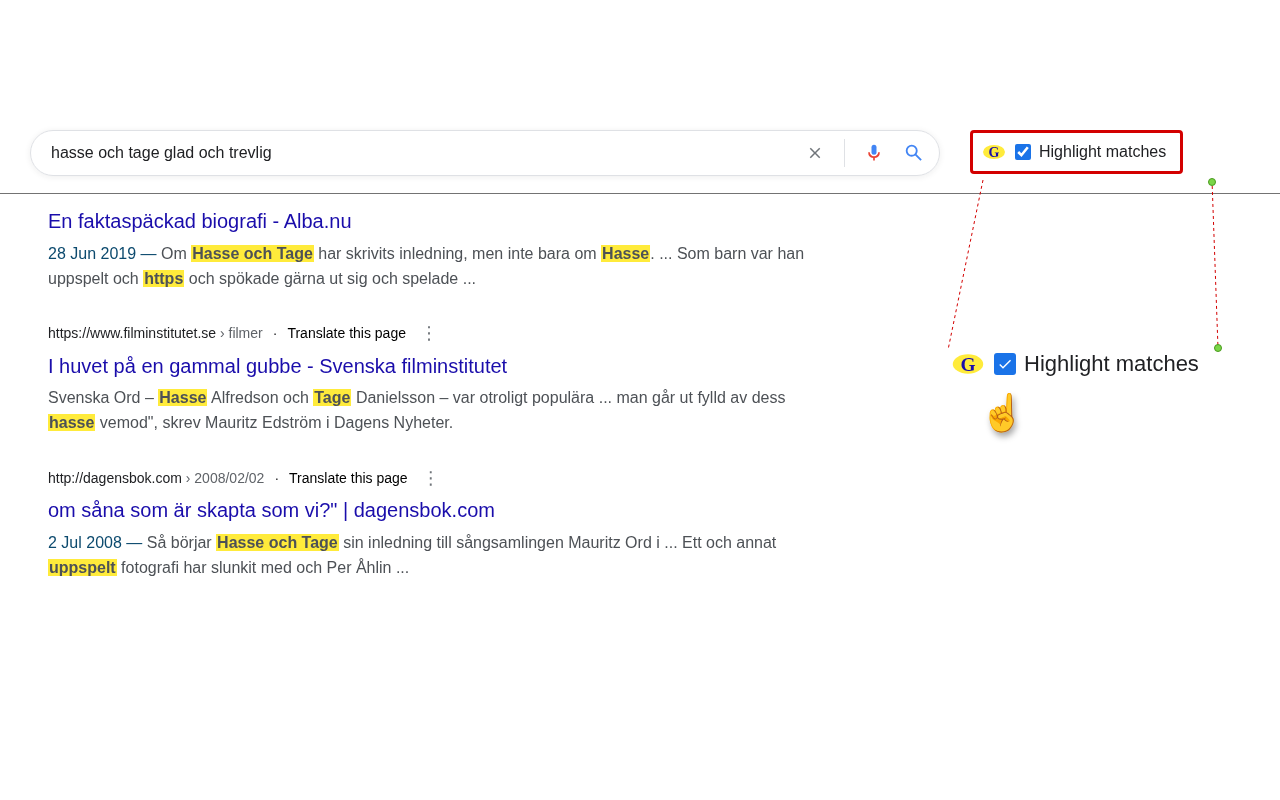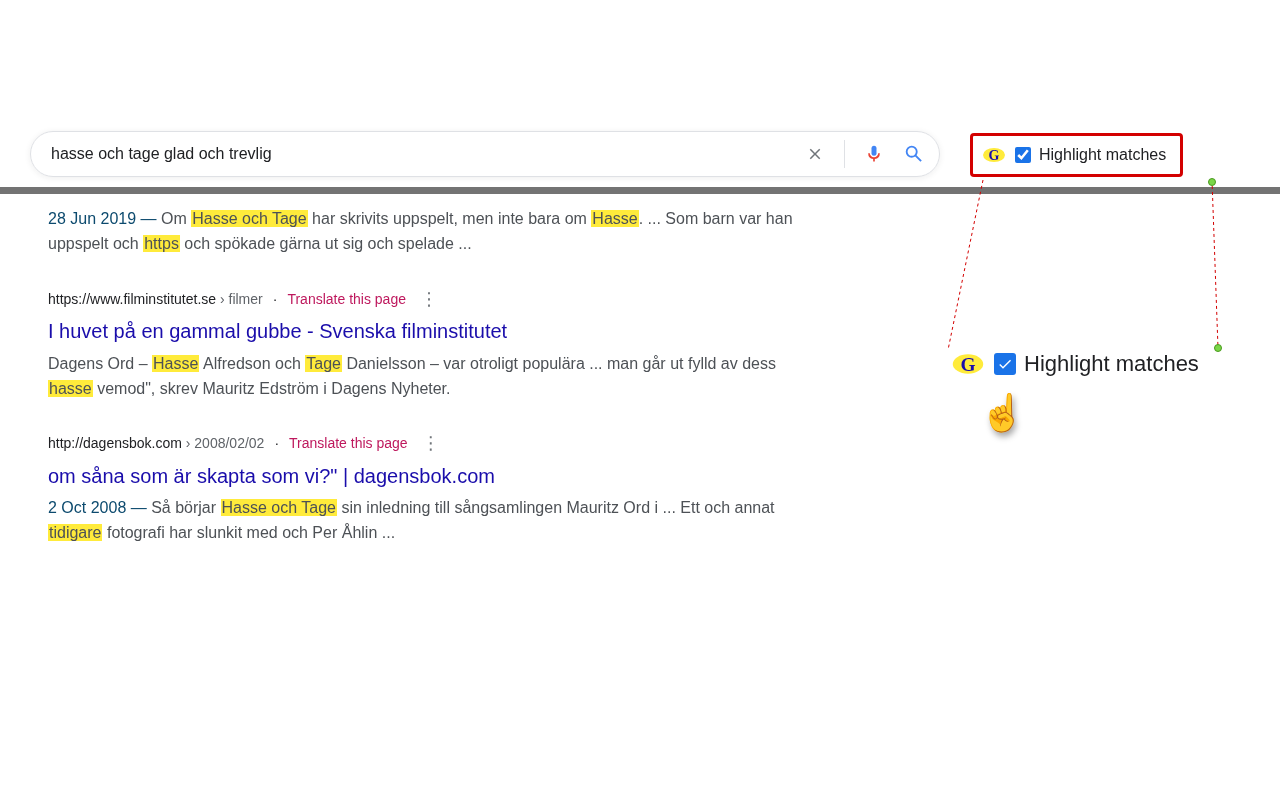--- a/index.html
+++ b/index.html
@@ -13,9 +13,9 @@
   }
   .search-row {
     display: flex;
-    align-items: flex-end;
+    align-items: flex-start;
     padding: 10px 20px 10px 30px;
-    border-bottom: 7px solid #737373;
+    border-bottom: 1px solid #737373;
     position: relative;
     height: 74px;
     margin-top: 120px;

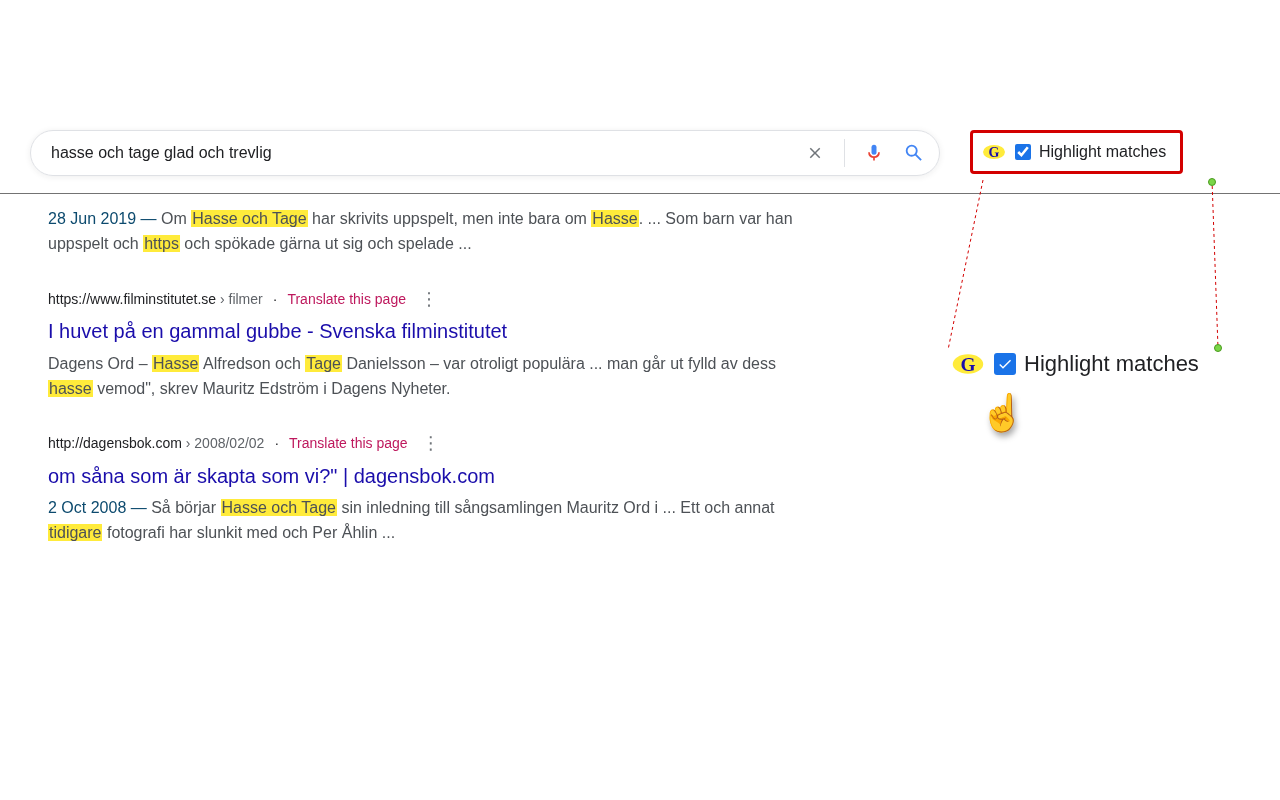--- a/index.html
+++ b/index.html
@@ -131,6 +131,7 @@
 <div class="results">
 
   <div class="result">
+    <a class="r-title">En faktaspäckad biografi - Alba.nu</a>
     <div>
       <span class="date">28 Jun 2019</span><span class="date"> — </span><span>Om </span><span class="hl">Hasse och Tage</span><span> har skrivits uppspelt, men inte bara om </span><span class="hl">Hasse</span><span>. ... Som barn var han uppspelt och </span><span class="hl">https</span><span> och spökade gärna ut sig och spelade ...</span>
     </div>

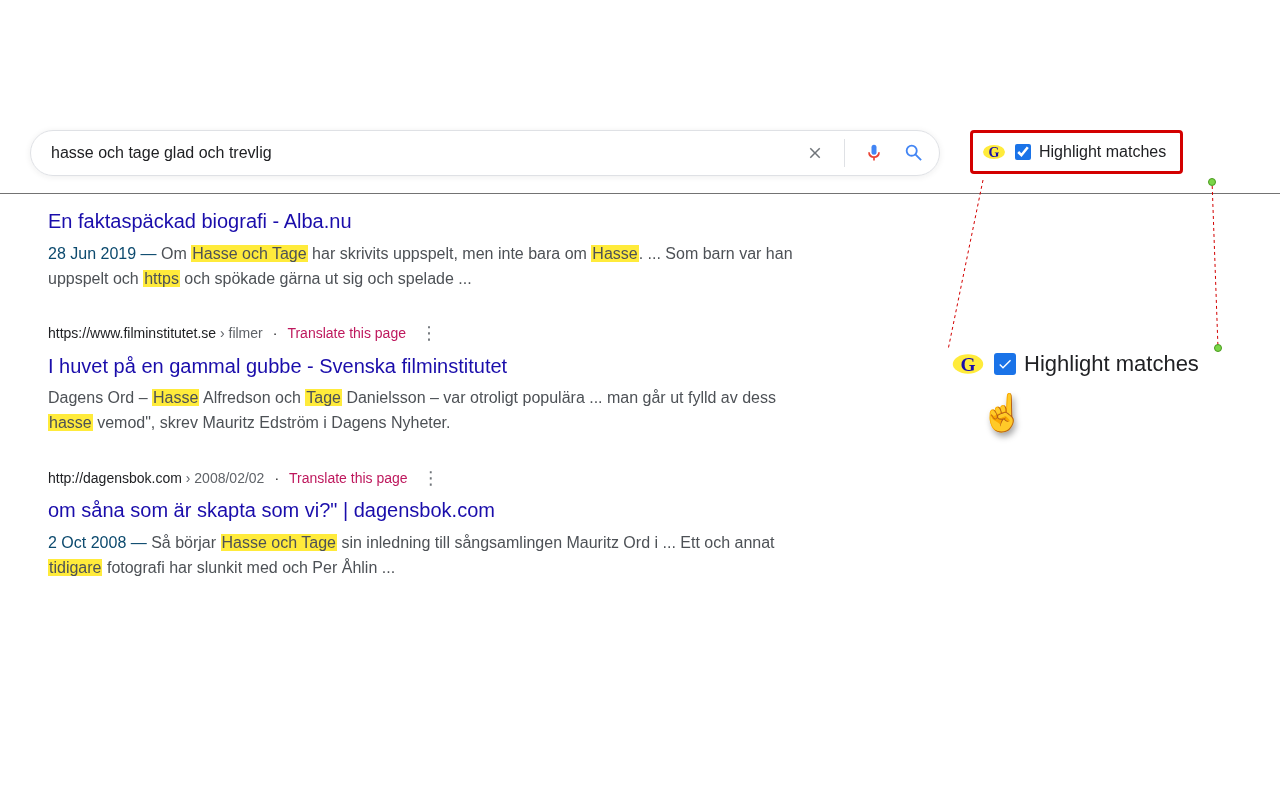--- a/index.html
+++ b/index.html
@@ -67,7 +67,7 @@
   .r-url .path { color:#5f6368; }
   .r-url .tr  { color:#be185d; }
   .r-title { color:#1a0dab; font-size: 20px; margin-bottom: 3px; display:block;}
-  .hl { background:#ffeb3b; font-weight: normal; padding:0 1px;}
+  .hl { background:#ffeb3b; font-weight: bold; padding:0 1px;}
   .date { color:#0c4a6e; }
   .menu-dots { color:#70757a; font-size:18px; padding:0 4px; cursor:pointer;}
   .callout {

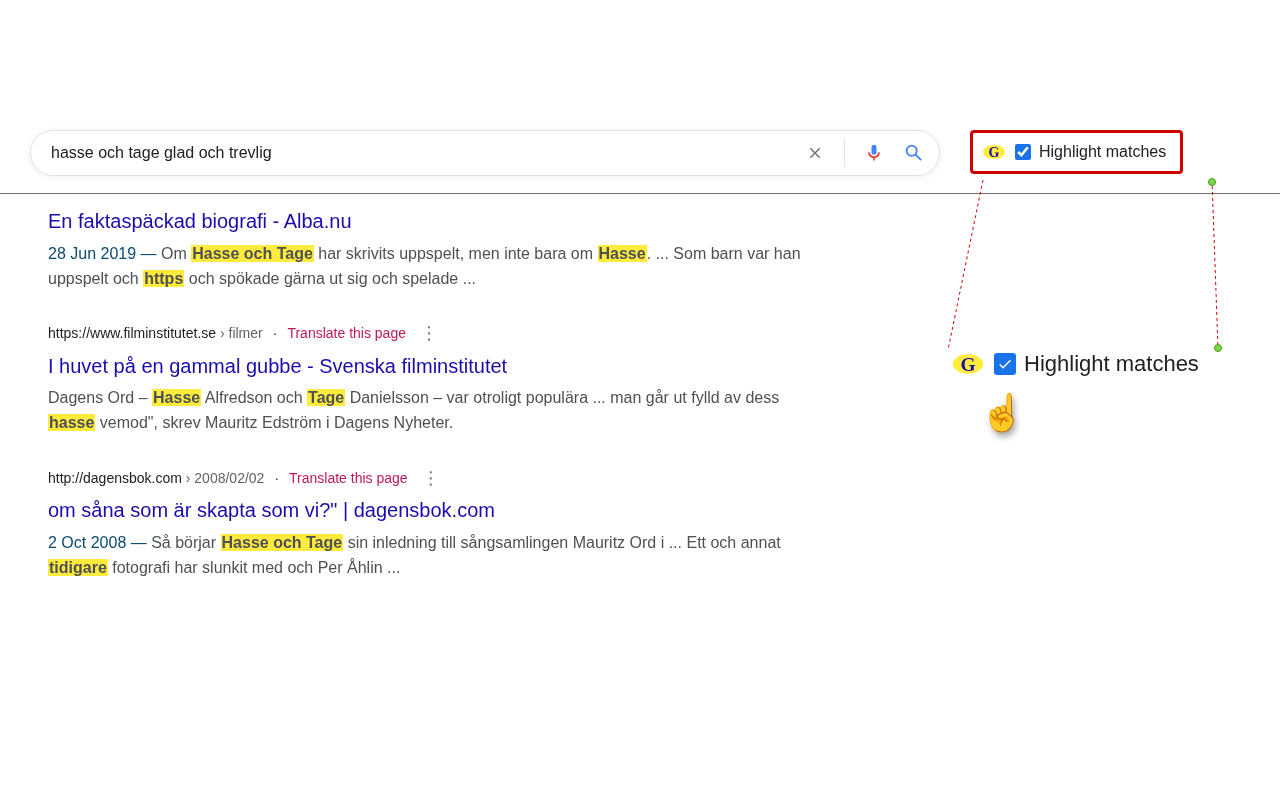--- a/index.html
+++ b/index.html
@@ -133,7 +133,7 @@
   <div class="result">
     <a class="r-title">En faktaspäckad biografi - Alba.nu</a>
     <div>
-      <span class="date">28 Jun 2019</span><span class="date"> — </span><span>Om </span><span class="hl">Hasse och Tage</span><span> har skrivits uppspelt, men inte bara om </span><span class="hl">Hasse</span><span>. ... Som barn var han uppspelt och </span><span class="hl">https</span><span> och spökade gärna ut sig och spelade ...</span>
+      <span class="date">28 Jun 2019</span><span class="date"> — </span><span>Om </span><span class="hl">Hasse och Tage</span><span> har skrivits inledning, men inte bara om </span><span class="hl">Hasse</span><span>. ... Som barn var han uppspelt och </span><span class="hl">https</span><span> och spökade gärna ut sig och spelade ...</span>
     </div>
   </div>
 

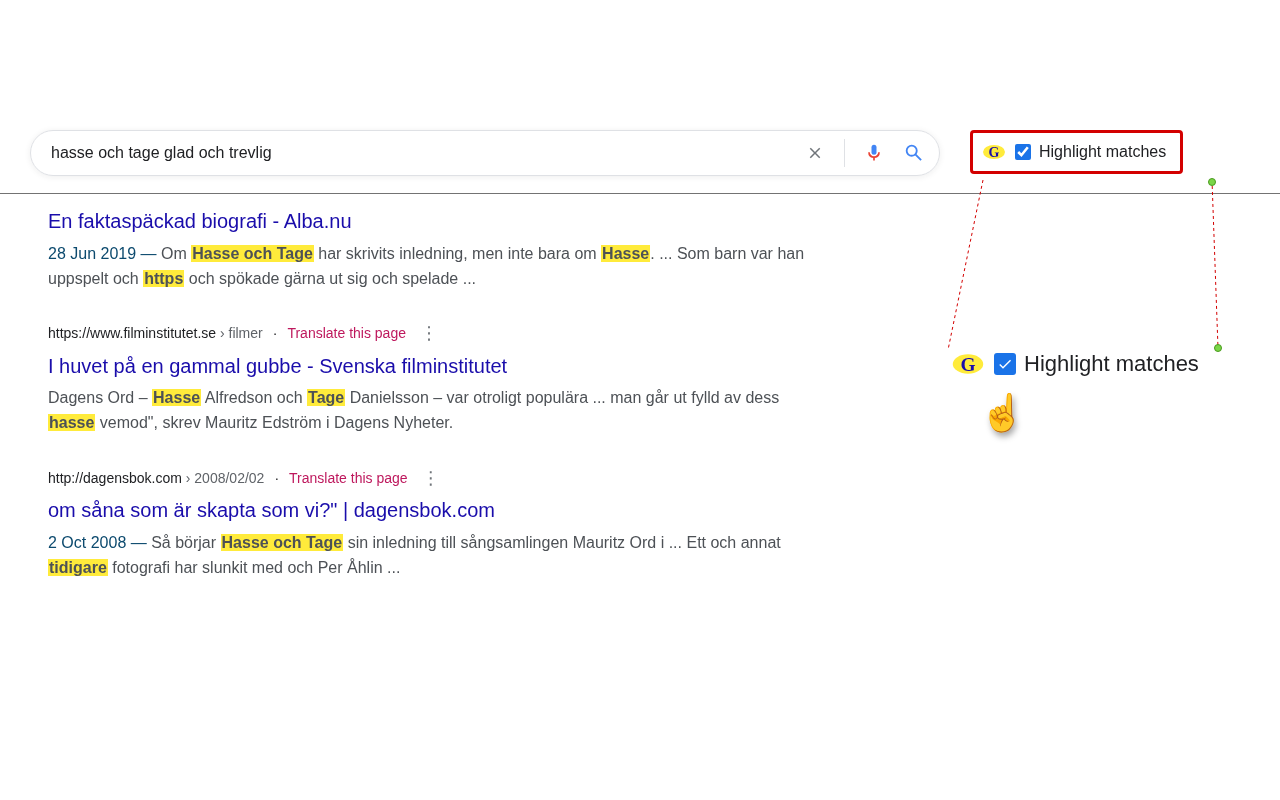--- a/index.html
+++ b/index.html
@@ -65,7 +65,7 @@
   .result { margin-bottom: 28px; font-size: 16px; line-height: 1.58; color:#4d5156;}
   .r-url { color:#202124; font-size: 14px; margin-bottom: 3px; display:flex; align-items:center; gap:10px;}
   .r-url .path { color:#5f6368; }
-  .r-url .tr  { color:#be185d; }
+  .r-url .tr  { color:#000000; }
   .r-title { color:#1a0dab; font-size: 20px; margin-bottom: 3px; display:block;}
   .hl { background:#ffeb3b; font-weight: bold; padding:0 1px;}
   .date { color:#0c4a6e; }

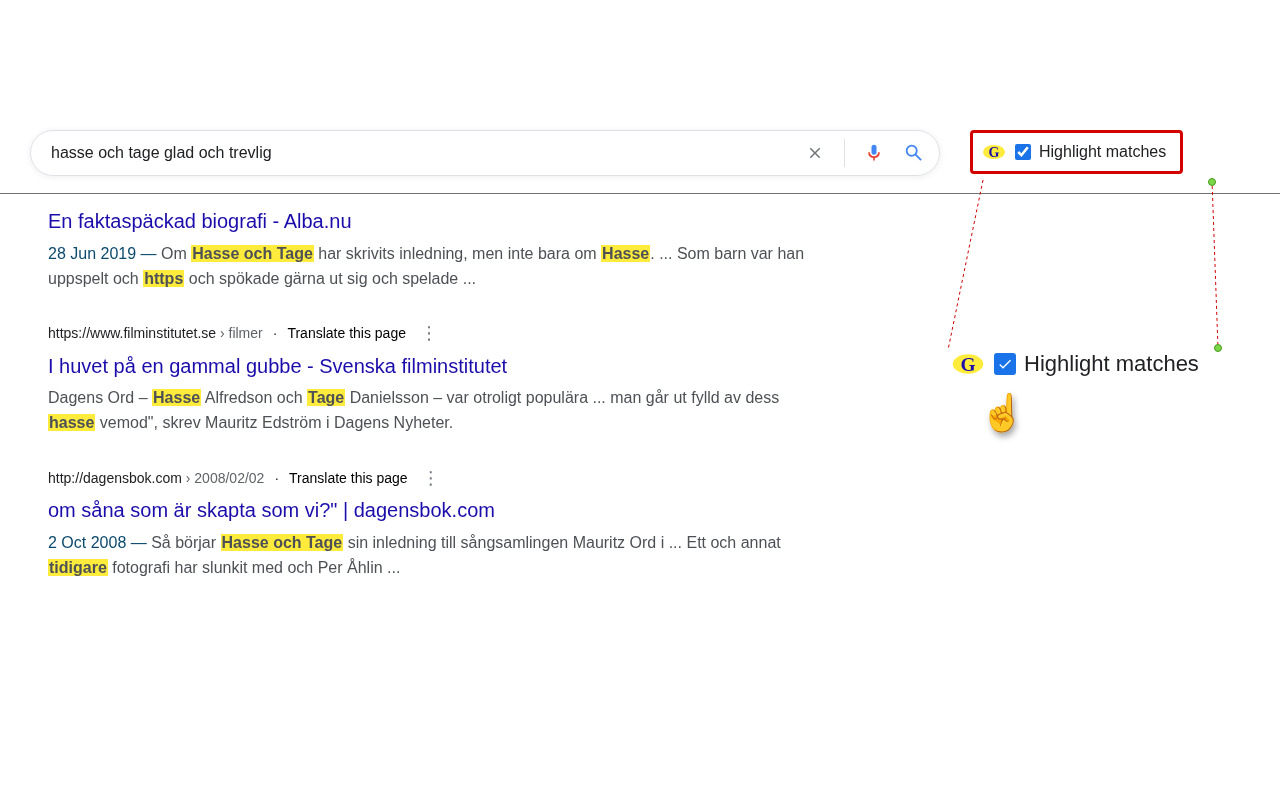--- a/index.html
+++ b/index.html
@@ -146,7 +146,7 @@
     </div>
     <a class="r-title">I huvet på en gammal gubbe - Svenska filminstitutet</a>
     <div>
-      <span>Dagens Ord – </span><span class="hl">Hasse</span><span> Alfredson och </span><span class="hl">Tage</span><span> Danielsson – var otroligt populära ... man går ut fylld av dess </span><span class="hl">hasse</span><span> vemod", skrev Mauritz Edström i Dagens Nyheter.</span>
+      <span>Svenska Ord – </span><span class="hl">Hasse</span><span> Alfredson och </span><span class="hl">Tage</span><span> Danielsson – var otroligt populära ... man går ut fylld av dess </span><span class="hl">hasse</span><span> vemod", skrev Mauritz Edström i Dagens Nyheter.</span>
     </div>
   </div>
 

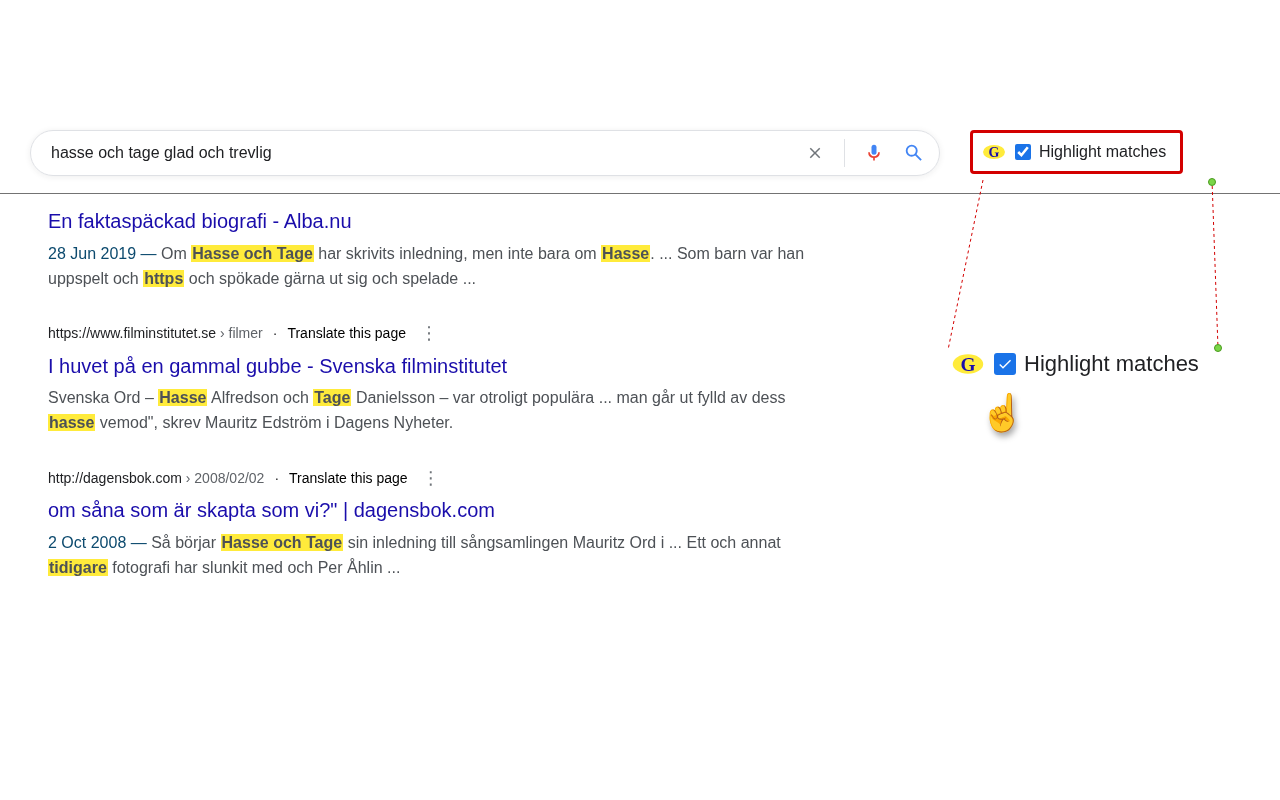--- a/index.html
+++ b/index.html
@@ -159,7 +159,7 @@
     </div>
     <a class="r-title">om såna som är skapta som vi?" | dagensbok.com</a>
     <div>
-      <span class="date">2 Oct 2008</span><span class="date"> — </span><span>Så börjar </span><span class="hl">Hasse och Tage</span><span> sin inledning till sångsamlingen Mauritz Ord i ... Ett och annat </span><span class="hl">tidigare</span><span> fotografi har slunkit med och Per Åhlin ...</span>
+      <span class="date">2 Jul 2008</span><span class="date"> — </span><span>Så börjar </span><span class="hl">Hasse och Tage</span><span> sin inledning till sångsamlingen Mauritz Ord i ... Ett och annat </span><span class="hl">tidigare</span><span> fotografi har slunkit med och Per Åhlin ...</span>
     </div>
   </div>
 

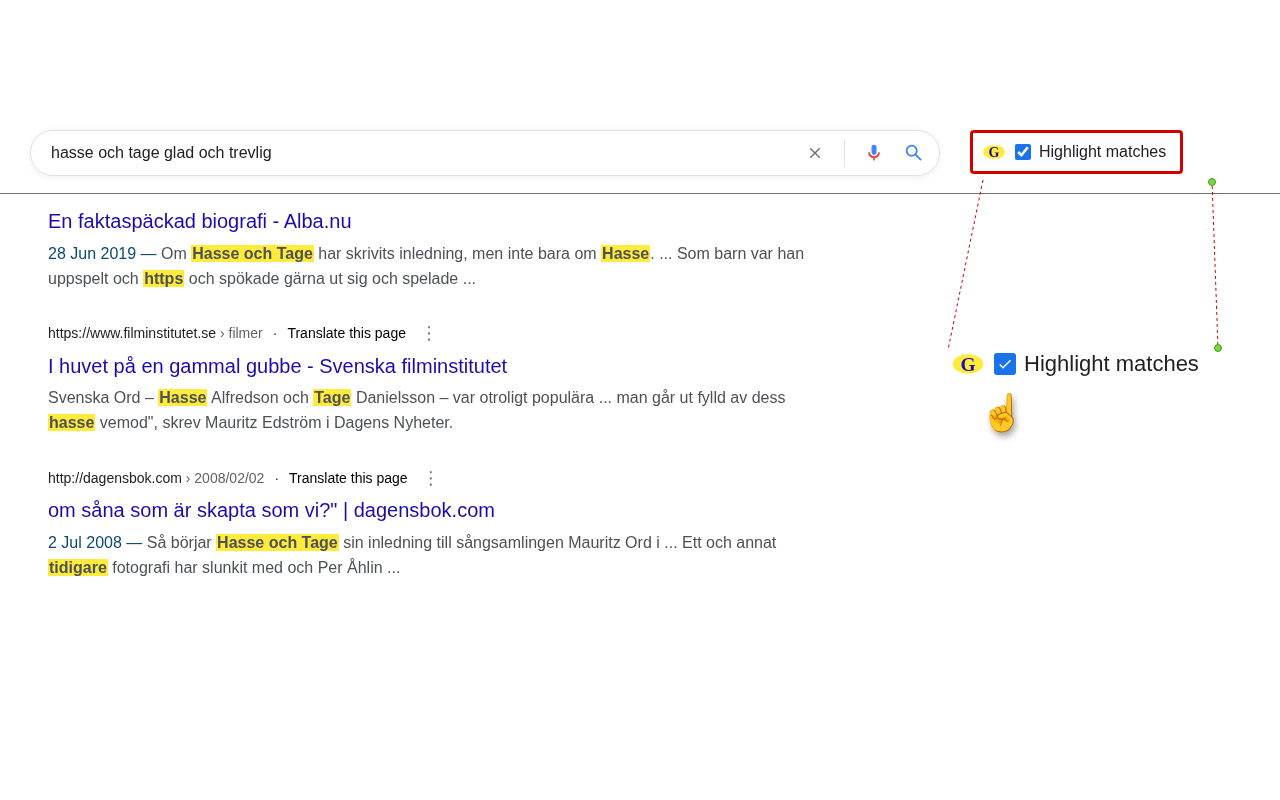--- a/index.html
+++ b/index.html
@@ -159,7 +159,7 @@
     </div>
     <a class="r-title">om såna som är skapta som vi?" | dagensbok.com</a>
     <div>
-      <span class="date">2 Jul 2008</span><span class="date"> — </span><span>Så börjar </span><span class="hl">Hasse och Tage</span><span> sin inledning till sångsamlingen Mauritz Ord i ... Ett och annat </span><span class="hl">tidigare</span><span> fotografi har slunkit med och Per Åhlin ...</span>
+      <span class="date">2 Jul 2008</span><span class="date"> — </span><span>Så börjar </span><span class="hl">Hasse och Tage</span><span> sin inledning till sångsamlingen Mauritz Ord i ... Ett och annat </span><span class="hl">uppspelt</span><span> fotografi har slunkit med och Per Åhlin ...</span>
     </div>
   </div>
 

